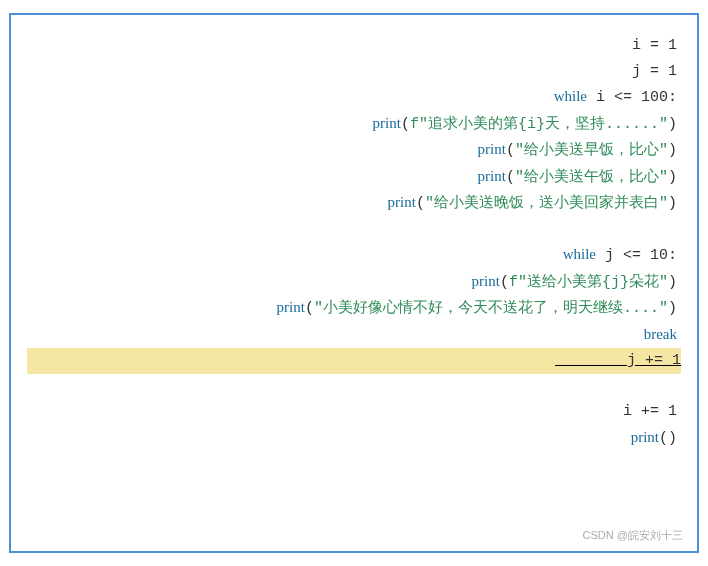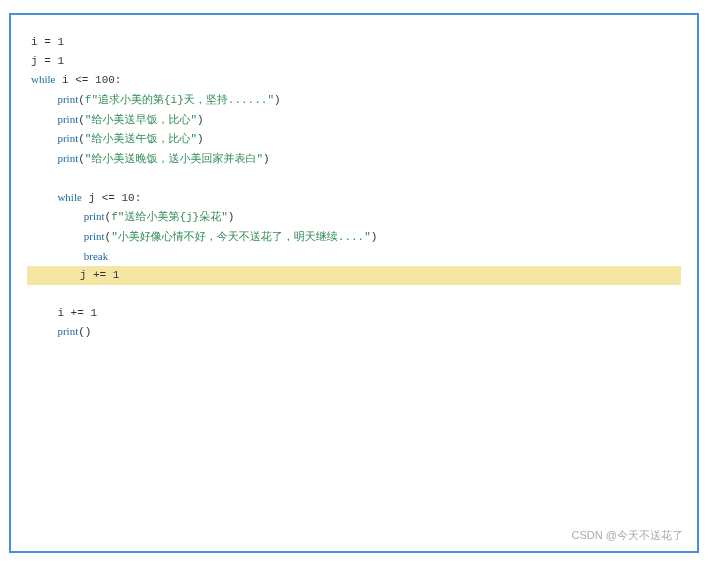--- a/index.html
+++ b/index.html
@@ -21,9 +21,10 @@
       position: relative;
     }
     .code-block {
-      font-size: 11px;
+      font-size: 15px;
       line-height: 1.7;
       white-space: pre;
+      text-align: right;
     }
     .kw { color: #1a6b9a; font-weight: normal; font-family: Liberation Serif, serif; }
     .num { color: #333333; }

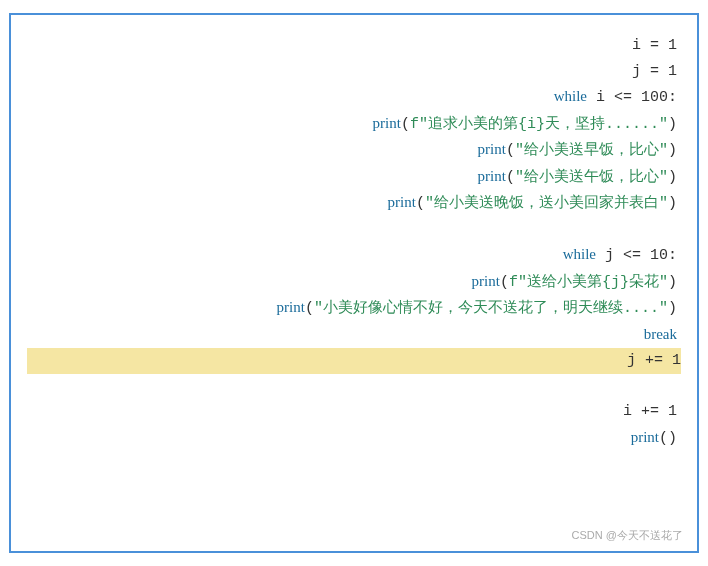--- a/index.html
+++ b/index.html
@@ -49,6 +49,7 @@
       display: block;
       margin-left: -4px;
       margin-right: -4px;
+      text-decoration: underline;
     }
   </style>
 </head>

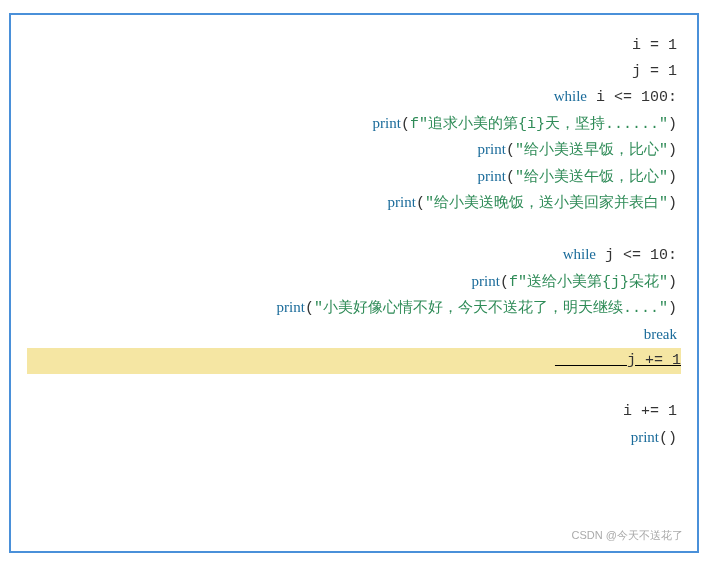--- a/index.html
+++ b/index.html
@@ -57,7 +57,7 @@
 
 <div class="code-container">
   <div class="code-block" id="code-output"><span class="line"><span class="var">i</span><span class="plain"> = </span><span class="num">1</span></span><span class="line"><span class="var">j</span><span class="plain"> = </span><span class="num">1</span></span><span class="line"><span class="kw">while</span><span class="plain"> i &lt;= 100:</span></span><span class="line"><span>    </span><span class="kw">print</span><span class="plain">(</span><span class="fstr">f"追求小美的第{i}天，坚持......"</span><span class="plain">)</span></span><span class="line"><span>    </span><span class="kw">print</span><span class="plain">(</span><span class="str">"给小美送早饭，比心"</span><span class="plain">)</span></span><span class="line"><span>    </span><span class="kw">print</span><span class="plain">(</span><span class="str">"给小美送午饭，比心"</span><span class="plain">)</span></span><span class="line"><span>    </span><span class="kw">print</span><span class="plain">(</span><span class="str">"给小美送晚饭，送小美回家并表白"</span><span class="plain">)</span></span><span class="line"></span><span class="line"><span>    </span><span class="kw">while</span><span class="plain"> j &lt;= 10:</span></span><span class="line"><span>        </span><span class="kw">print</span><span class="plain">(</span><span class="fstr">f"送给小美第{j}朵花"</span><span class="plain">)</span></span><span class="line"><span>        </span><span class="kw">print</span><span class="plain">(</span><span class="str">"小美好像心情不好，今天不送花了，明天继续...."</span><span class="plain">)</span></span><span class="line"><span>        </span><span class="kw">break</span></span><span class="line-highlighted"><span>        </span><span class="plain">j += </span><span class="num">1</span></span><span class="line"></span><span class="line"><span>    </span><span class="plain">i += </span><span class="num">1</span></span><span class="line"><span>    </span><span class="kw">print</span><span class="plain">()</span></span></div>
-  <div class="watermark">CSDN @今天不送花了</div>
+  <div class="watermark">CSDN @皖安刘十三</div>
 </div>
 
 </body></html>

